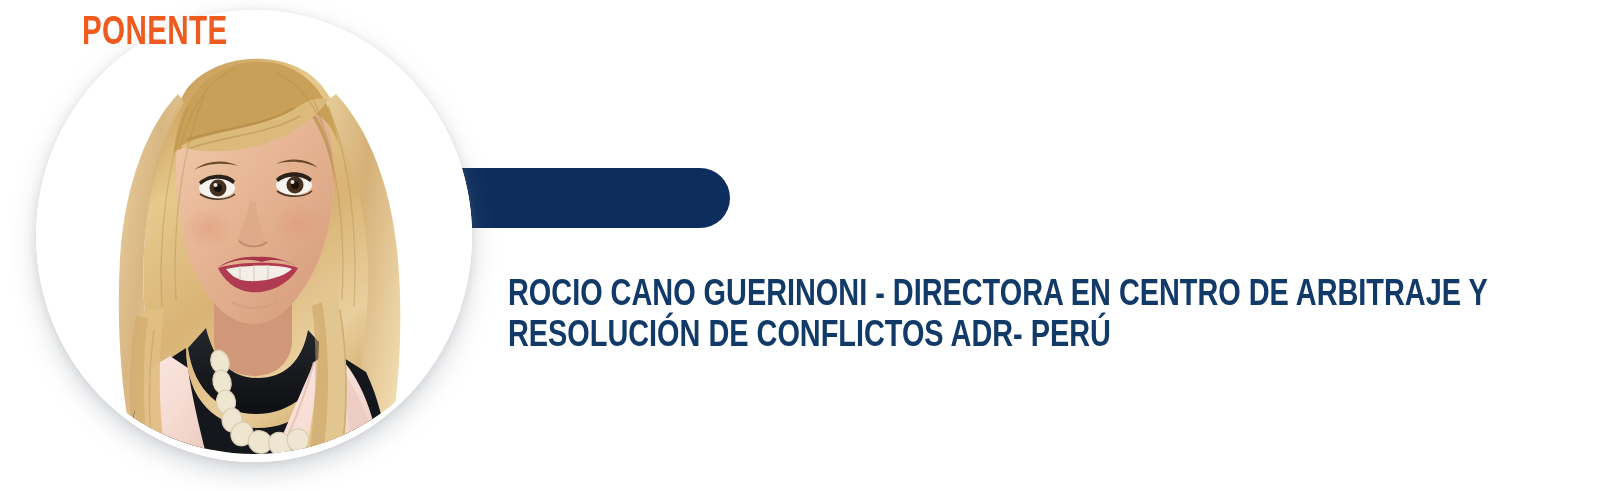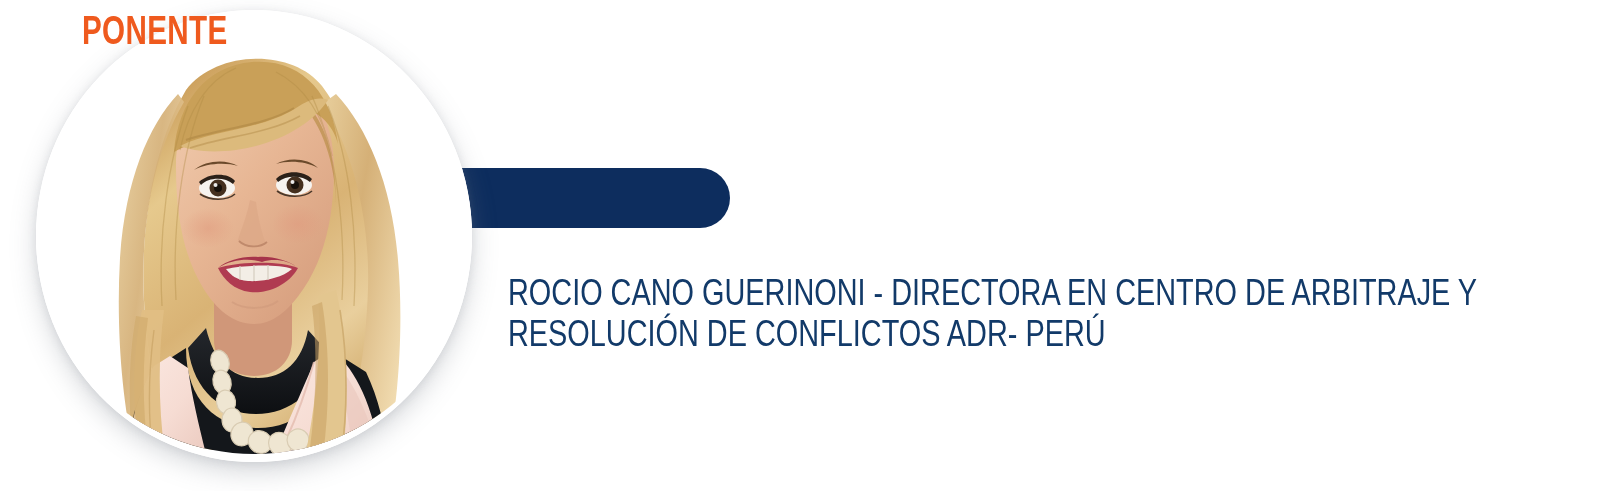--- a/index.html
+++ b/index.html
@@ -98,7 +98,7 @@
     width: 880px;
     color: #123a69;
     font-family: "Liberation Sans Narrow", "Liberation Sans", sans-serif;
-    font-weight: 400;
+    font-weight: 700;
     font-size: 37px;
     line-height: 41px;
     letter-spacing: 0px;

